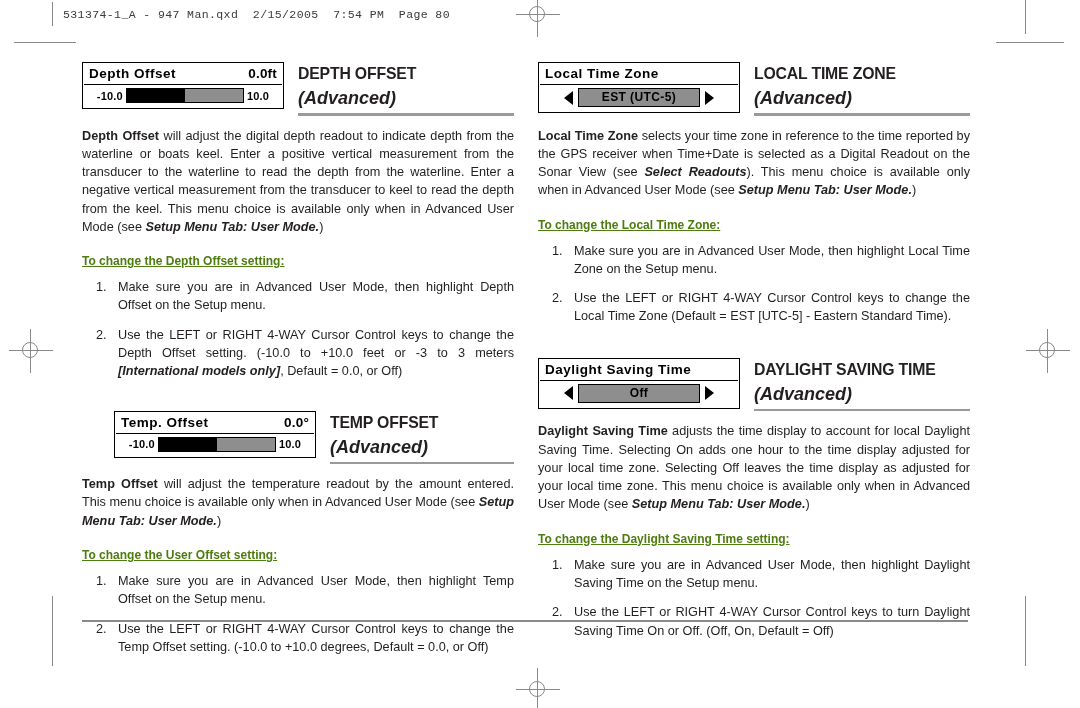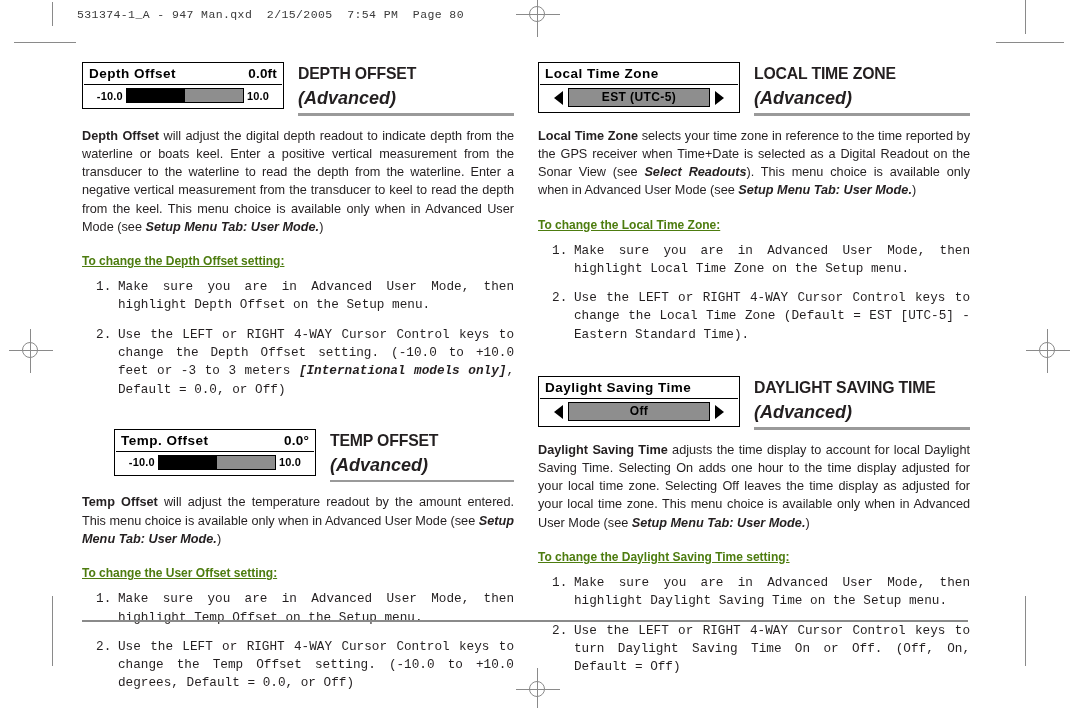--- a/index.html
+++ b/index.html
@@ -47,7 +47,7 @@
     left: 52px; top: 2px;
     height: 24px;
     display: flex; align-items: center;
-    padding-left: 24px;
+    padding-left: 10px;
     border-left: 1px solid #8a8a8a;
     font-family: "Liberation Mono", monospace;
     font-size: 11.5px;

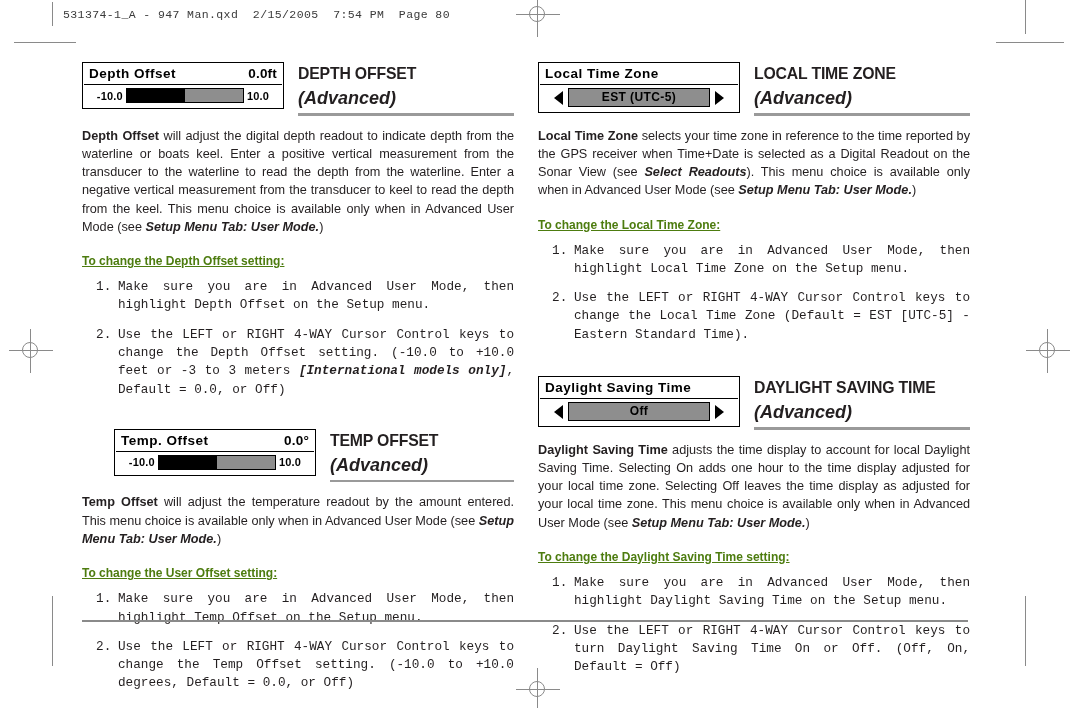--- a/index.html
+++ b/index.html
@@ -143,7 +143,7 @@
     letter-spacing: 0.4px;
     text-align: center;
     padding: 1px 0 2px 0;
-    width: 142px;
+    width: 122px;
     box-sizing: border-box;
   }
 

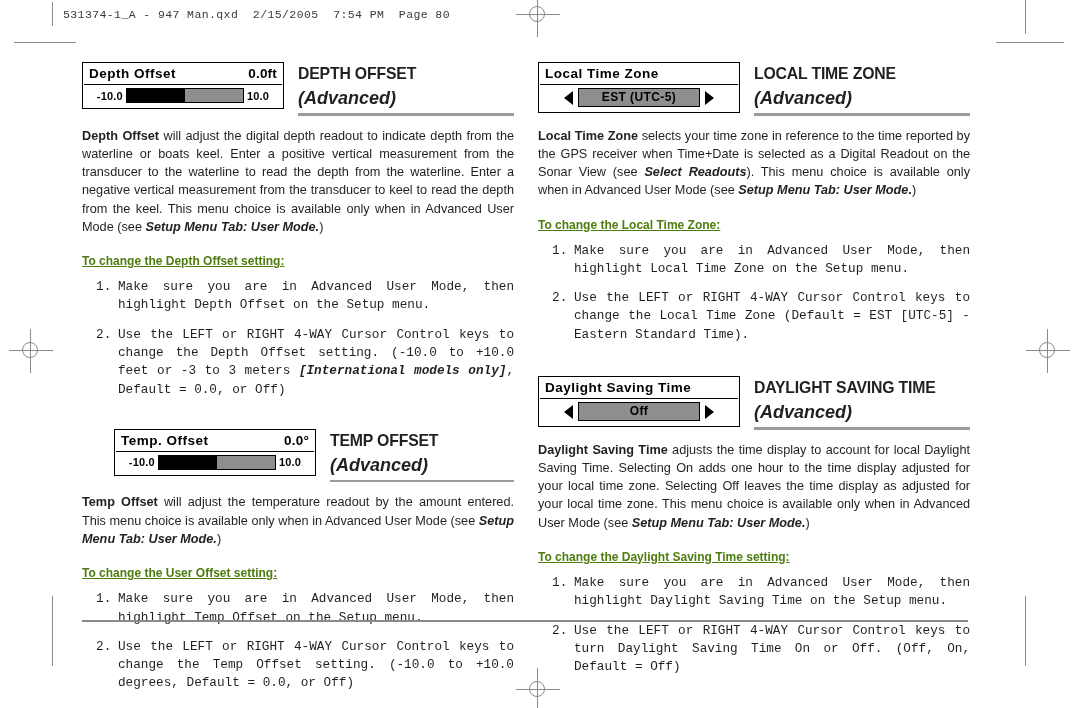--- a/index.html
+++ b/index.html
@@ -199,7 +199,6 @@
     padding: 0;
     list-style: none;
     counter-reset: step;
-    font-family: Liberation Mono, monospace;
   }
   ol.steps > li {
     position: relative;

